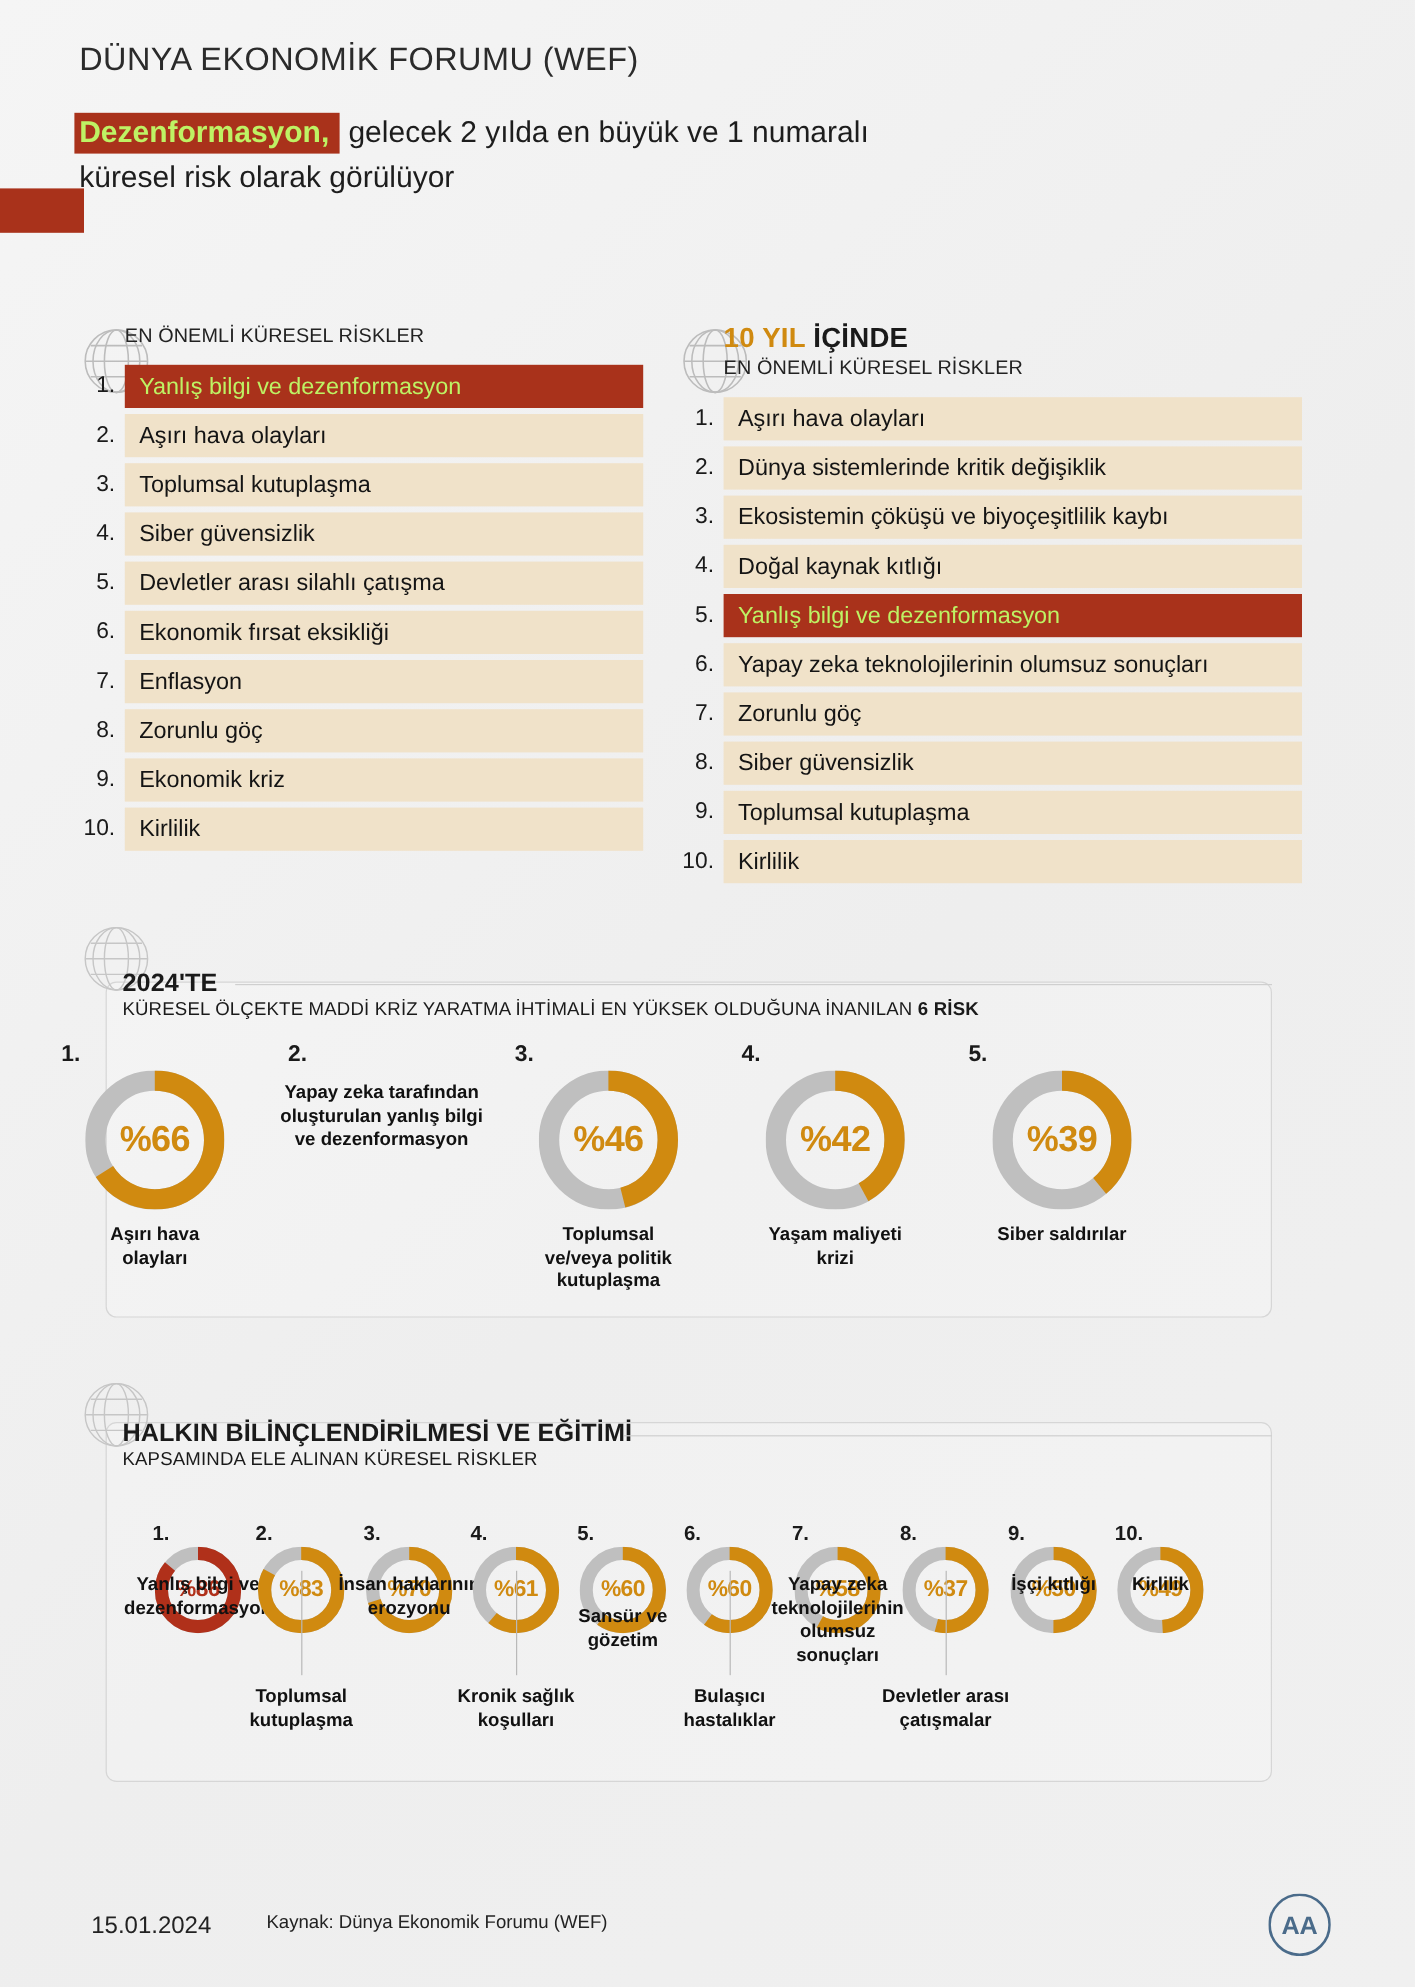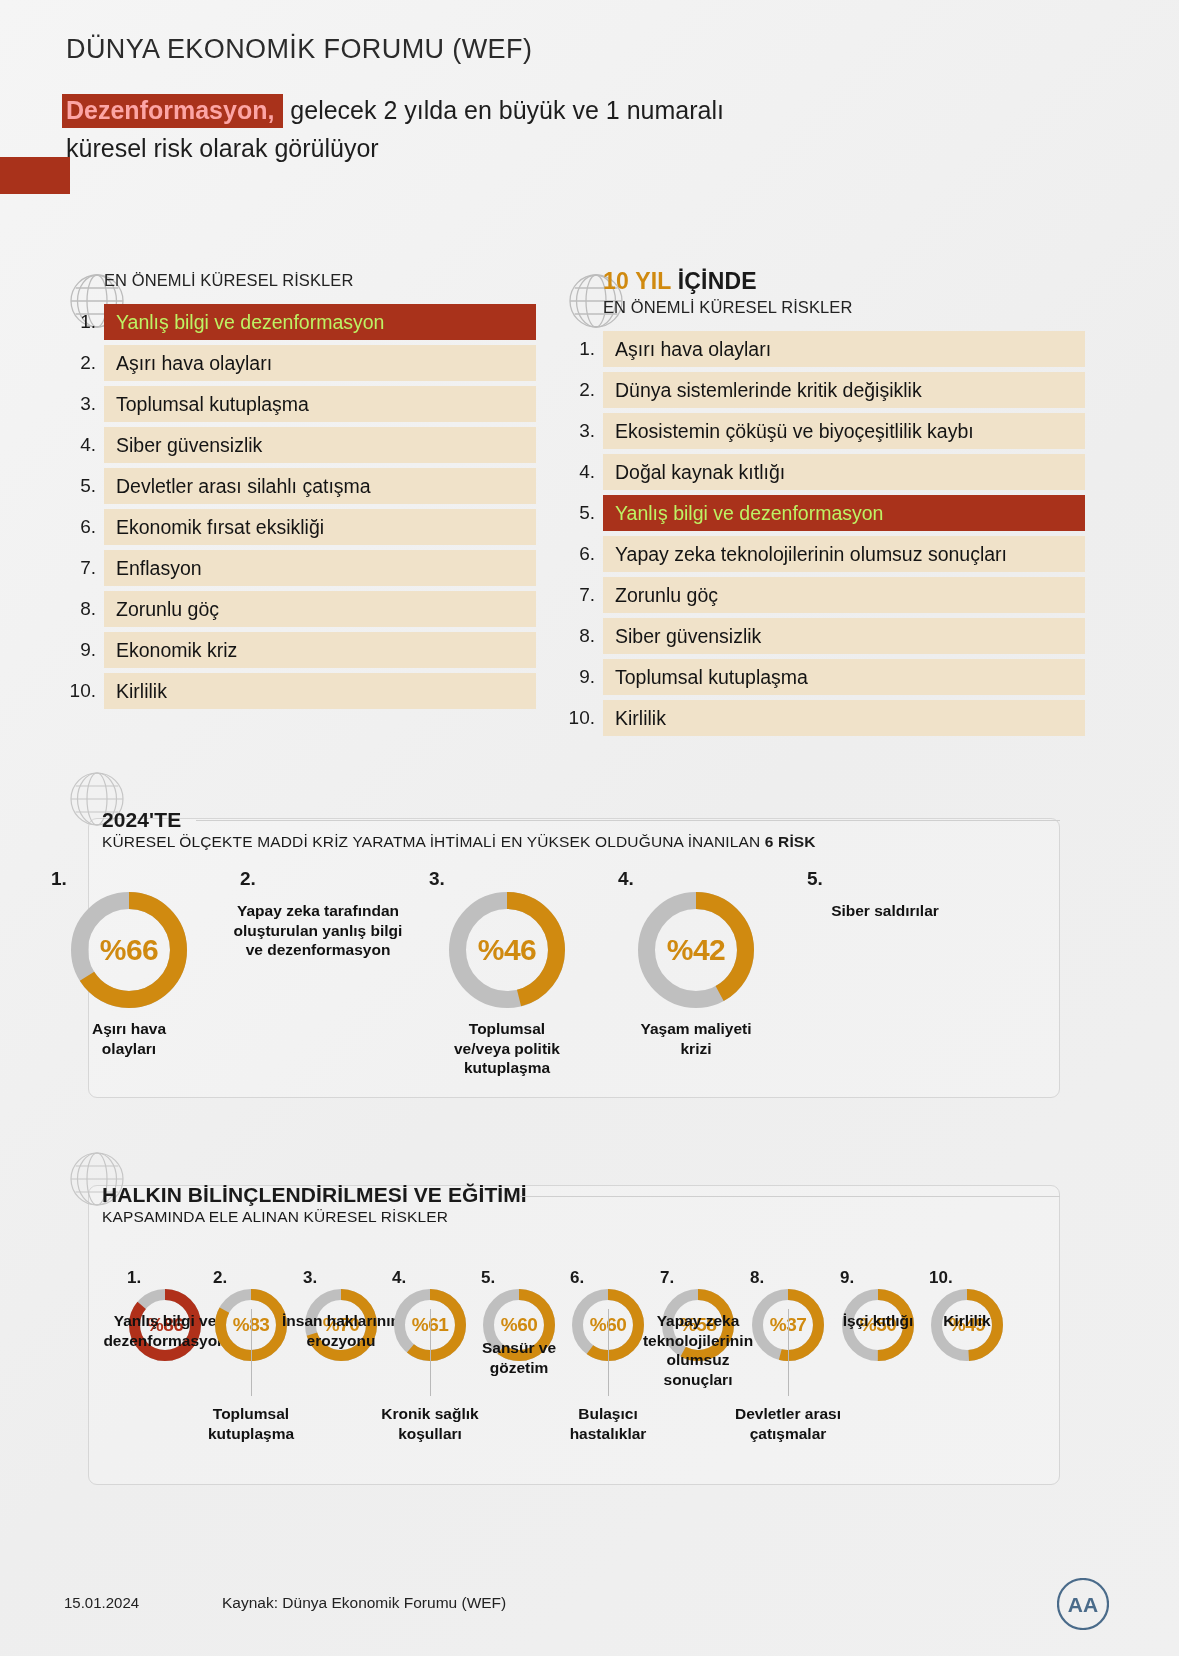--- a/index.html
+++ b/index.html
@@ -29,7 +29,7 @@
   }
   .subwrap { margin-top: 28px; font-size: 25px; line-height: 1.42; font-weight: 500; color: #1d1d1d; }
   .hl {
-    background: #a9321b; color: #fca5a5; font-weight: 600;
+    background: #a9321b; color: #bef264; font-weight: 600;
     padding: 3px 9px 5px 4px; margin-left: -4px;
     display: inline-block; line-height: 1.05;
   }

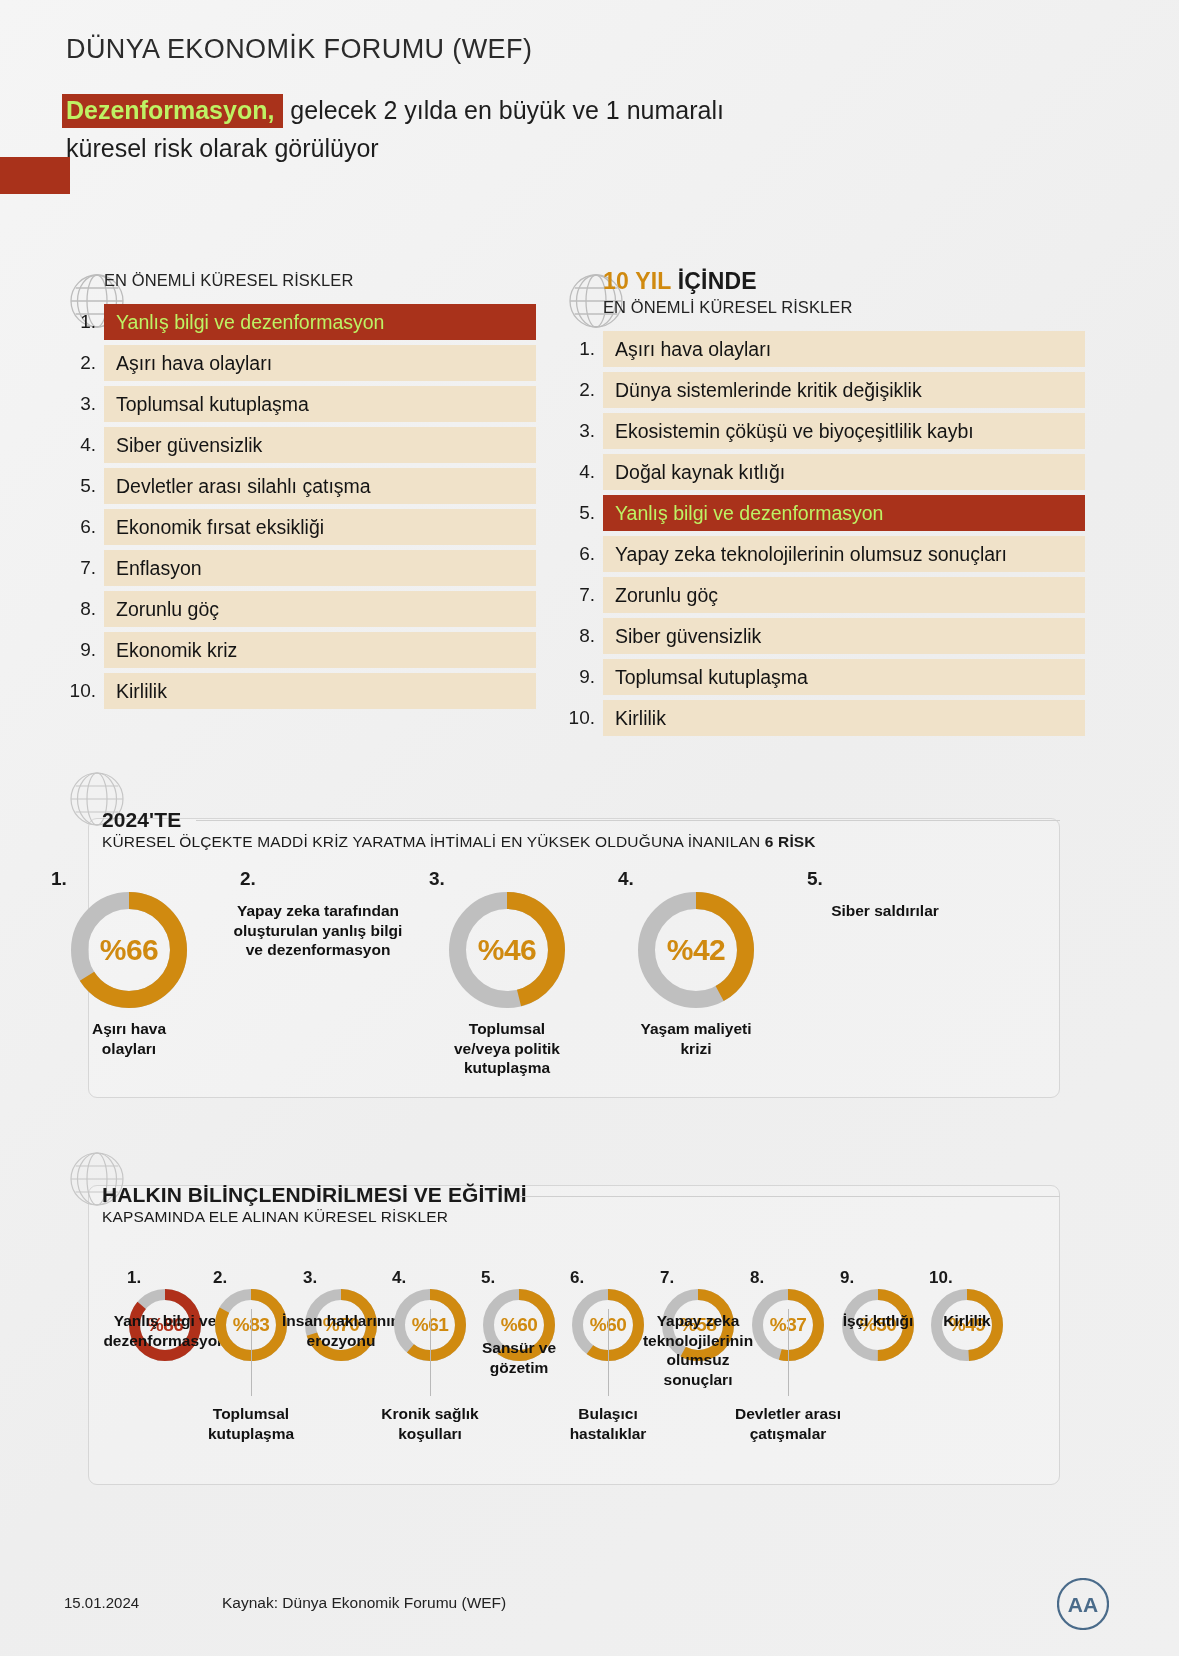--- a/index.html
+++ b/index.html
@@ -303,6 +303,13 @@
       </div>
       <div class="donut-wrap big" style="left:793px; top:868px; width:184px;">
         <div class="d-index" style="text-align:left; margin-left:14px; margin-bottom:2px;">5.</div>
+        <div class="donut" style="width:116px;height:116px;">
+          <svg width="116" height="116" viewBox="0 0 116 116">
+            <circle cx="58" cy="58" r="49.5" fill="none" stroke="#bfbfbf" stroke-width="17"></circle>
+            <circle cx="58" cy="58" r="49.5" fill="none" stroke="#d08a10" stroke-width="17" stroke-dasharray="121.29689235510192 189.7207803502876" transform="rotate(-90 58 58)"></circle>
+          </svg>
+          <div class="val" style="color:#d08a10">%39</div>
+        </div>
         <div class="d-label" style="margin-top:11px;">Siber saldırılar</div>
       </div>
     </div>

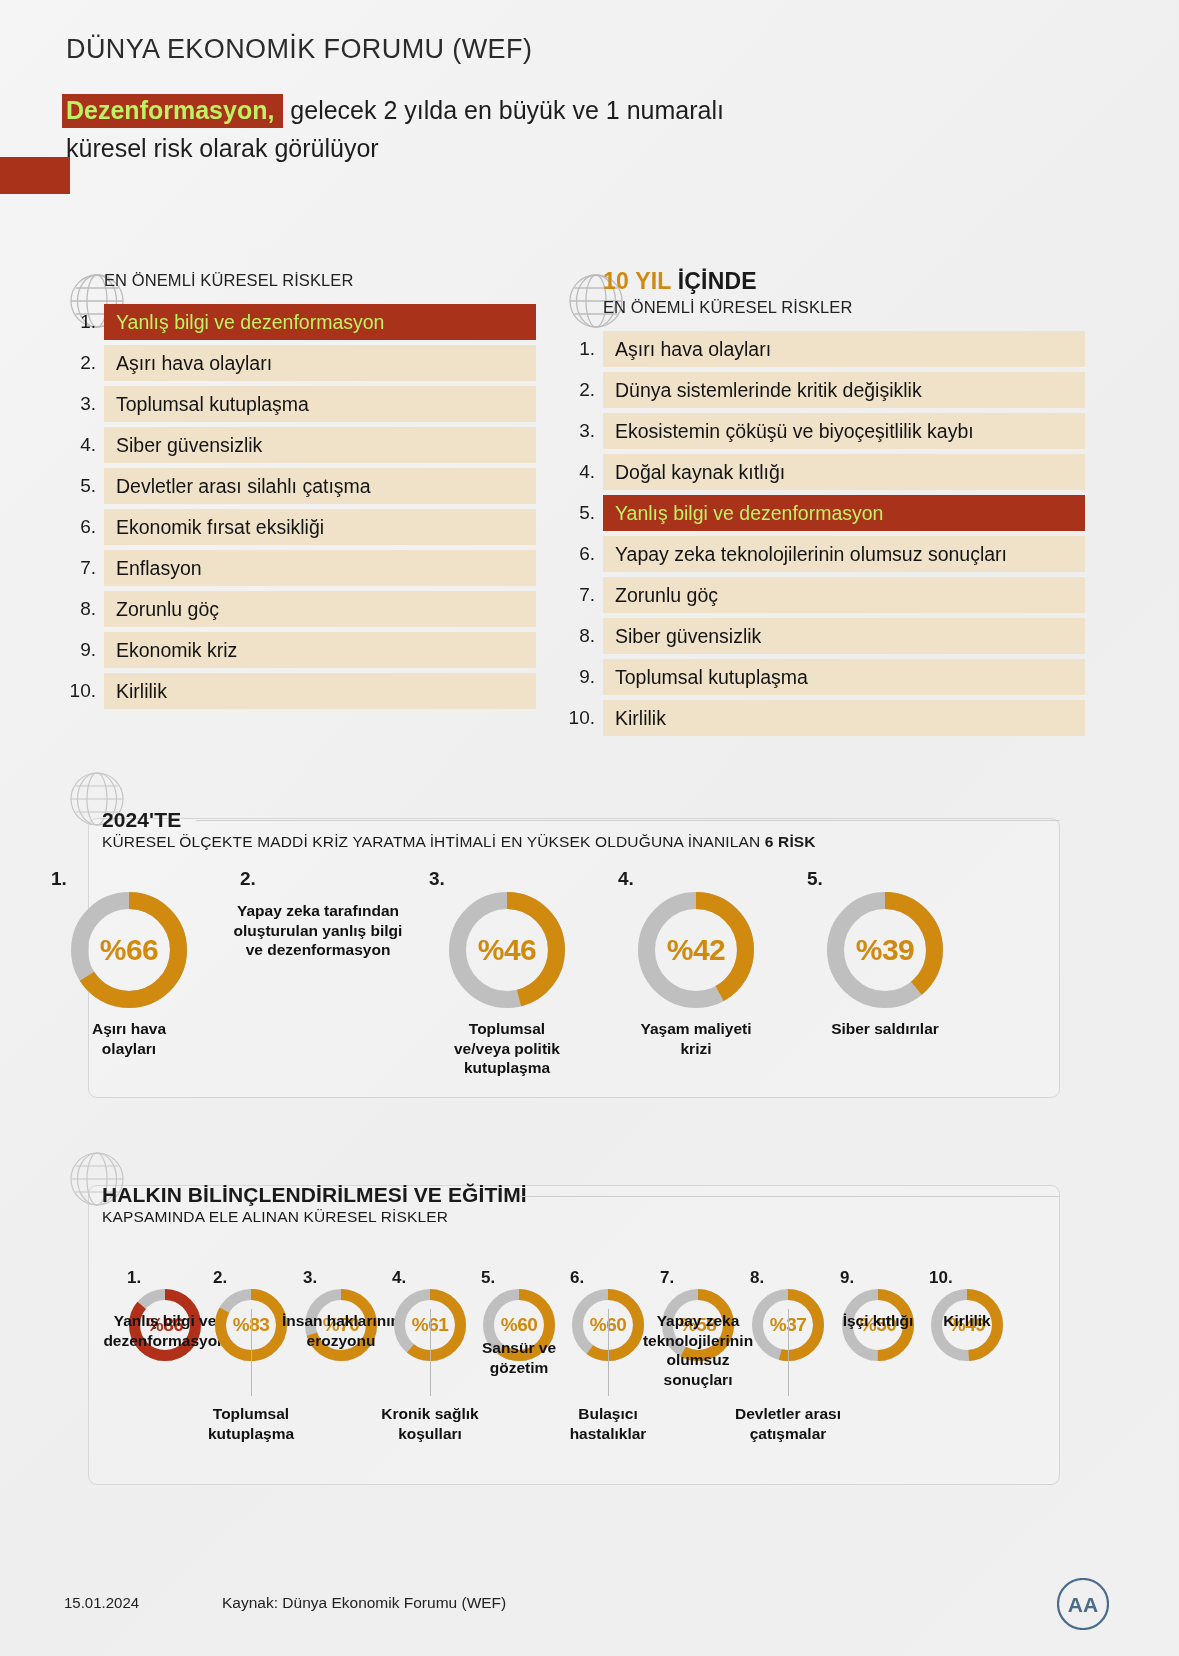--- a/index.html
+++ b/index.html
@@ -95,7 +95,7 @@
 
   
   .footer { position: absolute; left: 0; bottom: 0; width: 1179px; height: 92px; }
-  .f-date { position: absolute; left: 64px; top: 30px; font-size: 15px; font-weight: 500; color: #222; }
+  .f-date { position: absolute; left: 76px; top: 30px; font-size: 20px; font-weight: 500; color: #222; }
   .f-src  { position: absolute; left: 222px; top: 30px; font-size: 15.5px; font-weight: 500; color: #222; }
   .f-logo { position: absolute; right: 70px; top: 14px; }
 </style>

